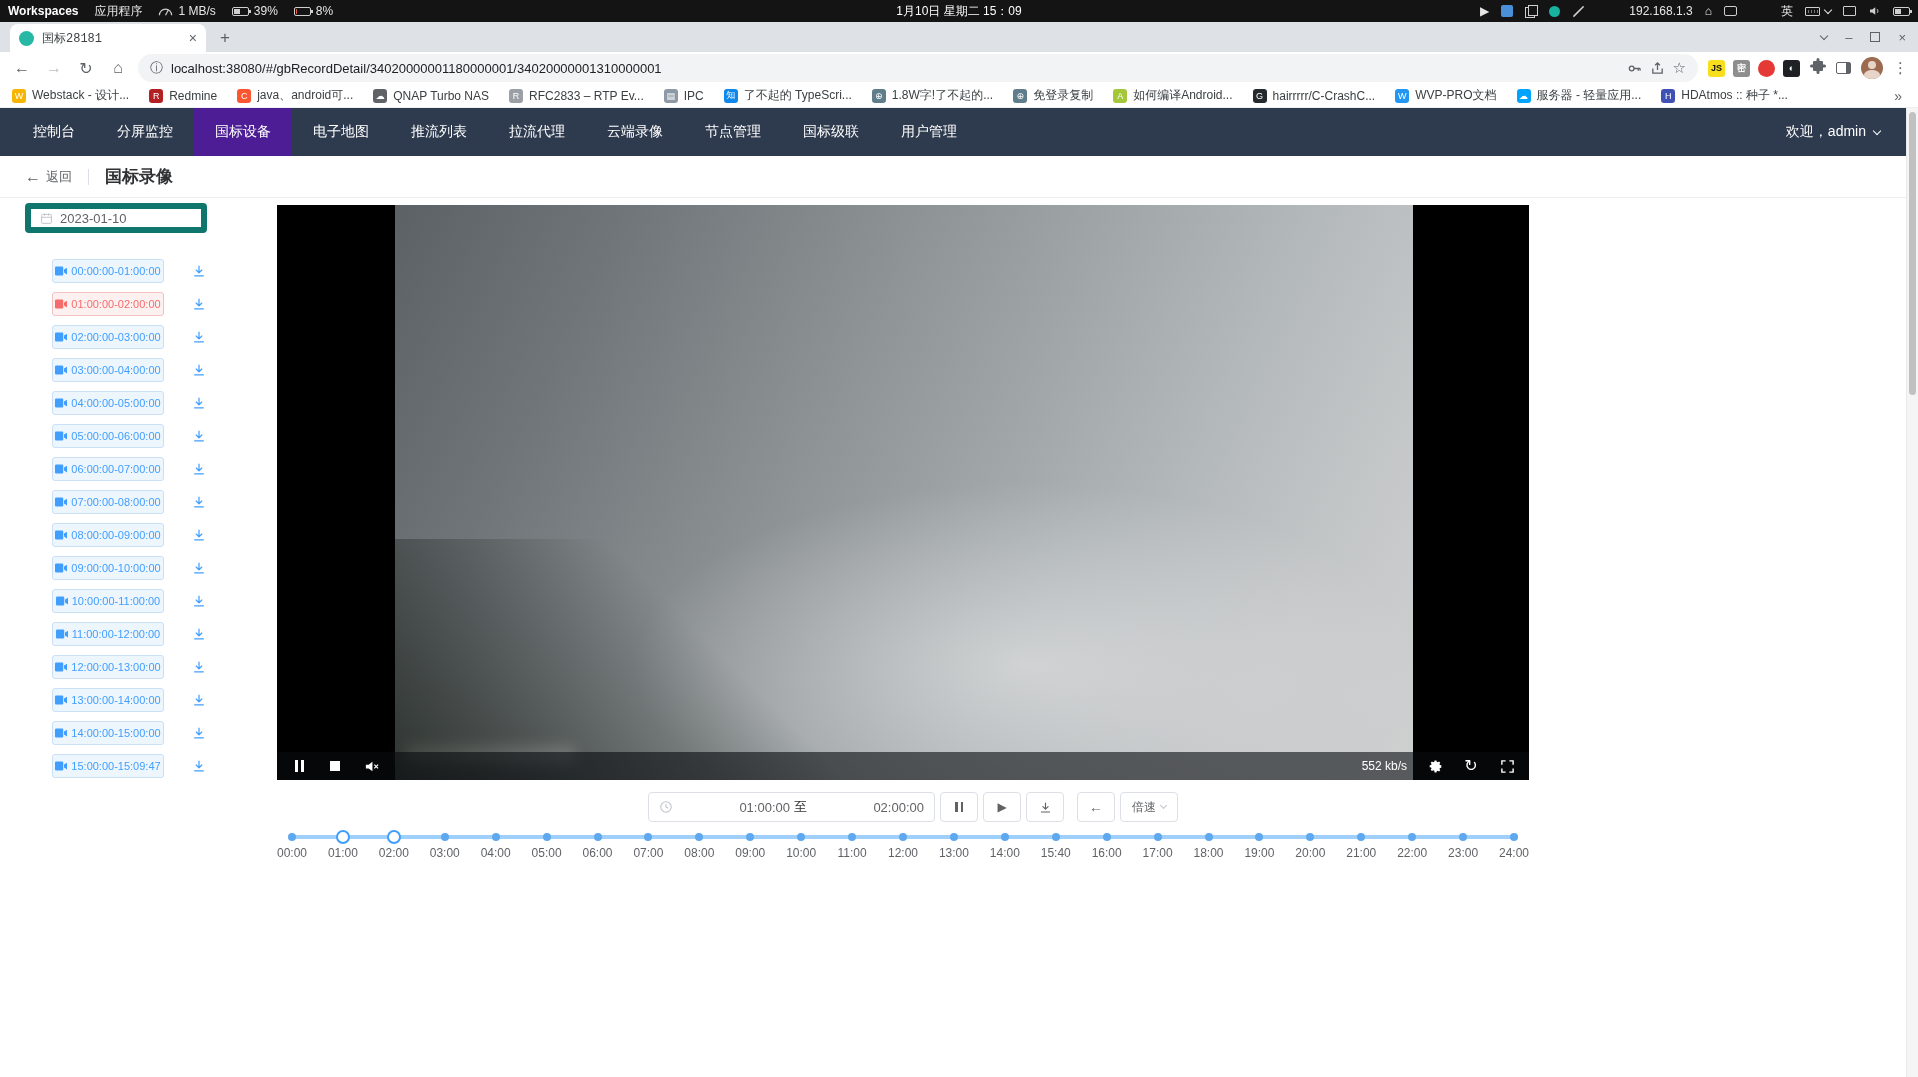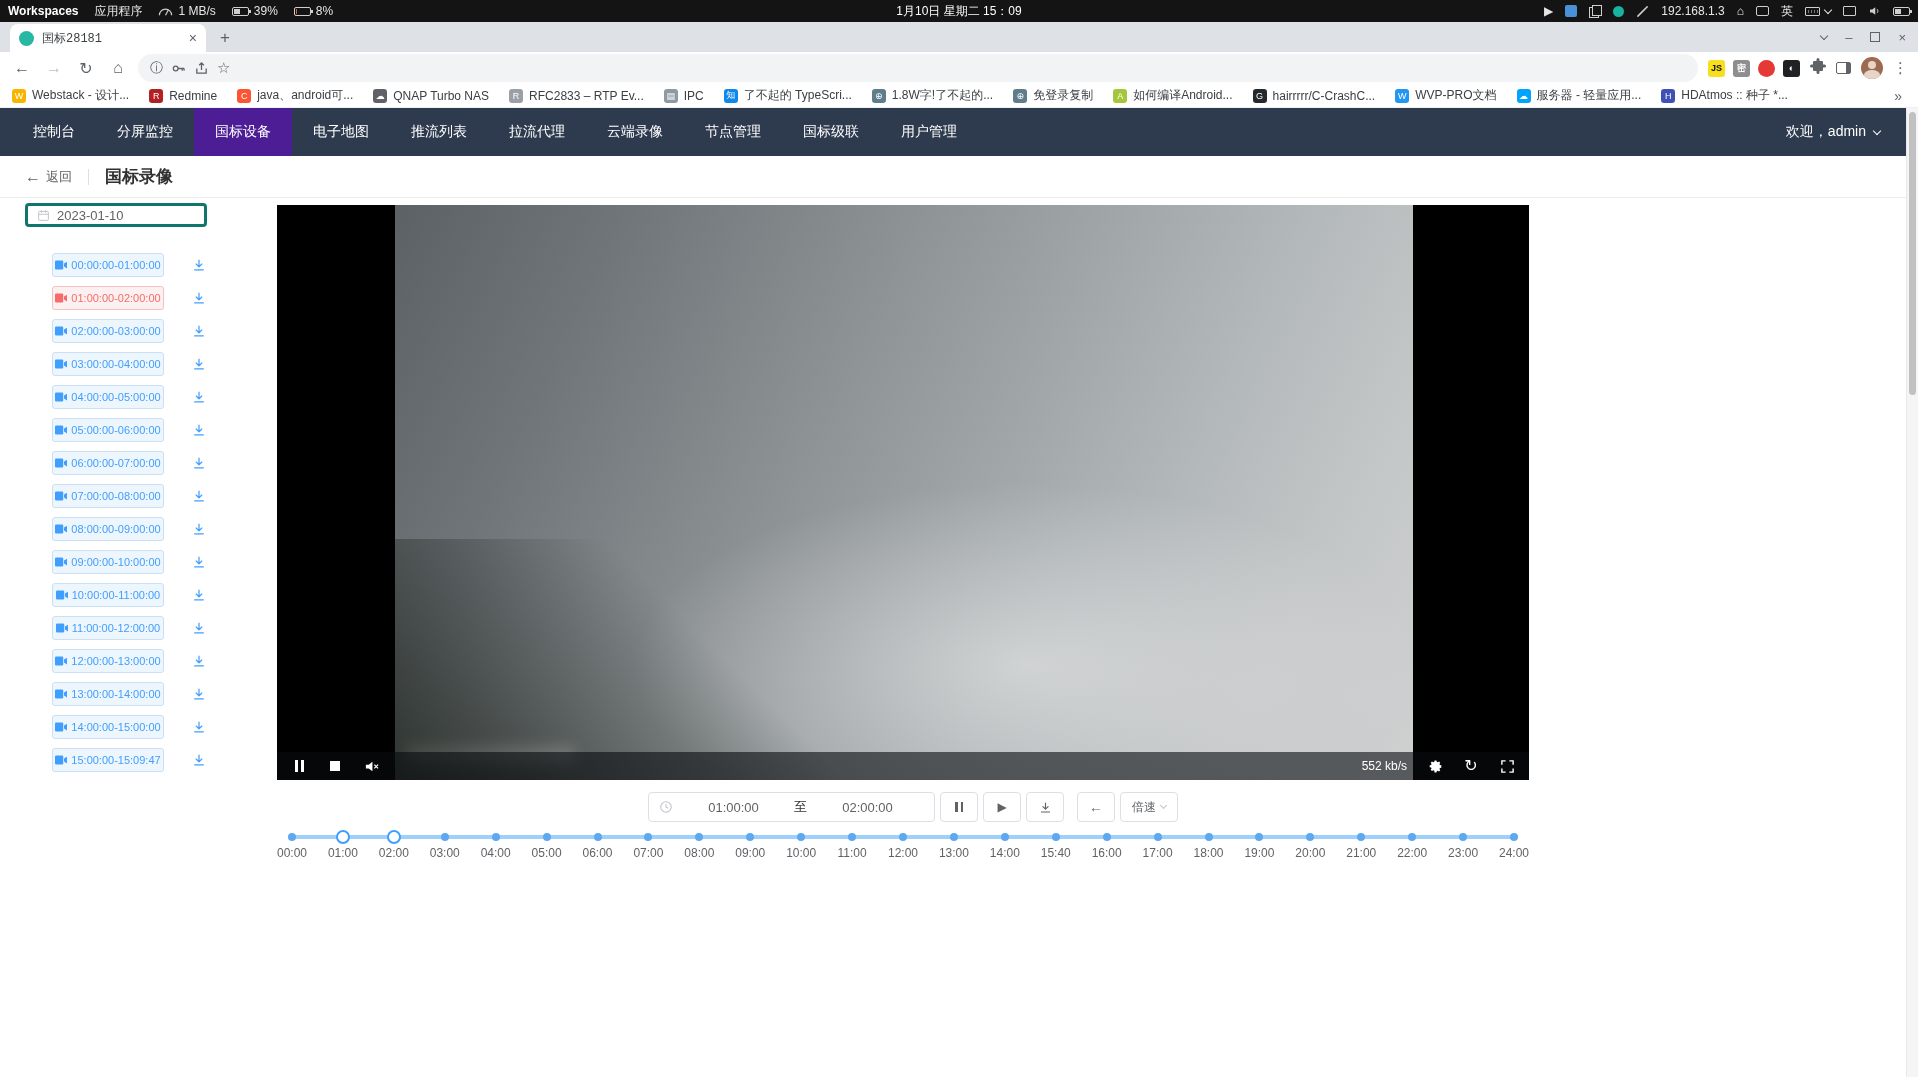--- a/index.html
+++ b/index.html
@@ -20,7 +20,7 @@
   .batt i { position:absolute; left:1px; top:1px; bottom:1px; background:#cfcfcf; display:block; }
   .batt.b39 i { width:38%; }
   .batt.b8 i { width:10%; background:#e05a4e; }
-  .tray-txt { white-space:nowrap; }
+  .tray-txt { white-space:nowrap;margin-left:32px; }
   .tray-g { font-size:12px; line-height:1; }
   .ic-sq { width:12px; height:12px; background:#4a90d9; border-radius:2px; display:inline-block; }
   .ic-copy { width:12px; height:12px; position:relative; display:inline-block; }

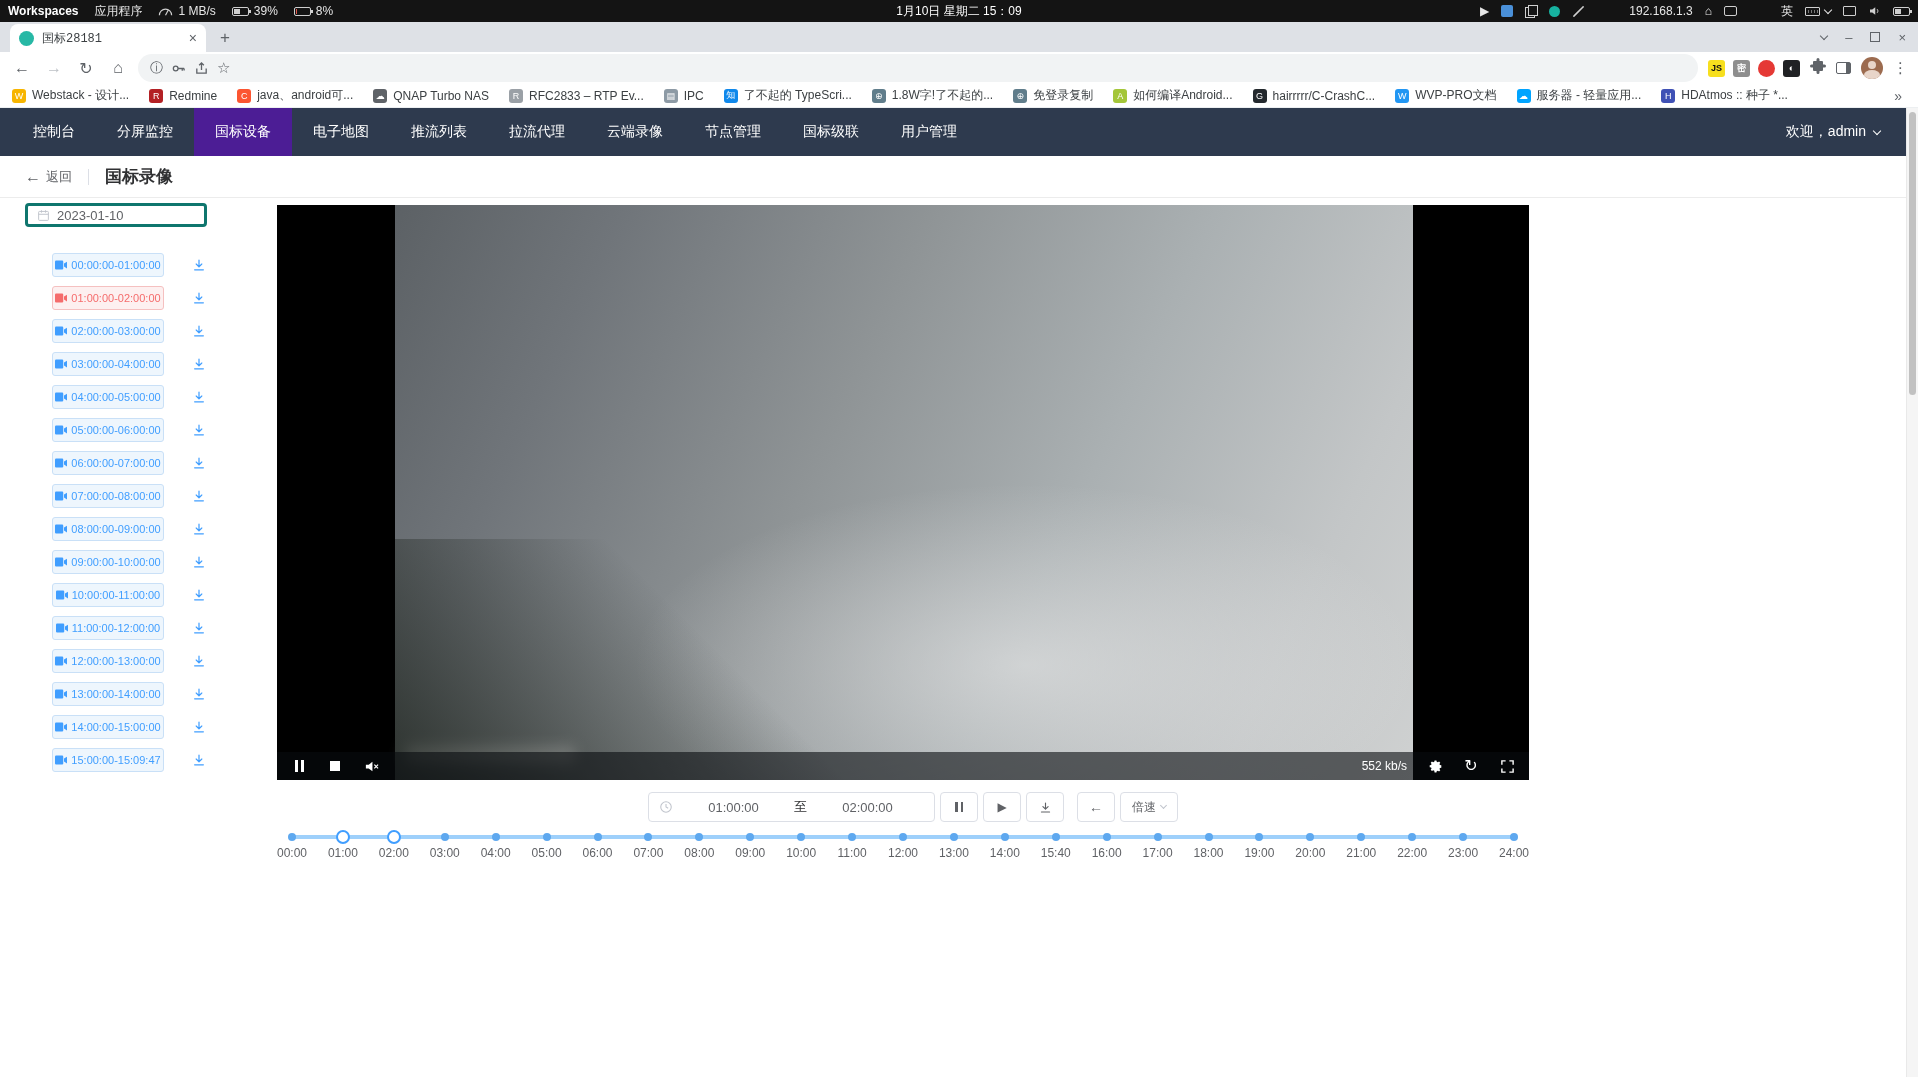--- a/index.html
+++ b/index.html
@@ -235,6 +235,7 @@
     <span class="nav-ic">⌂</span>
     <div class="urlbox">
       <span class="info-ic">ⓘ</span>
+      <span class="url-text">localhost:38080/#/gbRecordDetail/34020000001180000001/34020000001310000001</span>
       <span class="pill-ic">
         <svg viewBox="0 0 16 16" fill="none" stroke="#5f6368" stroke-width="1.4">
             <circle cx="5" cy="8" r="2.5"></circle>

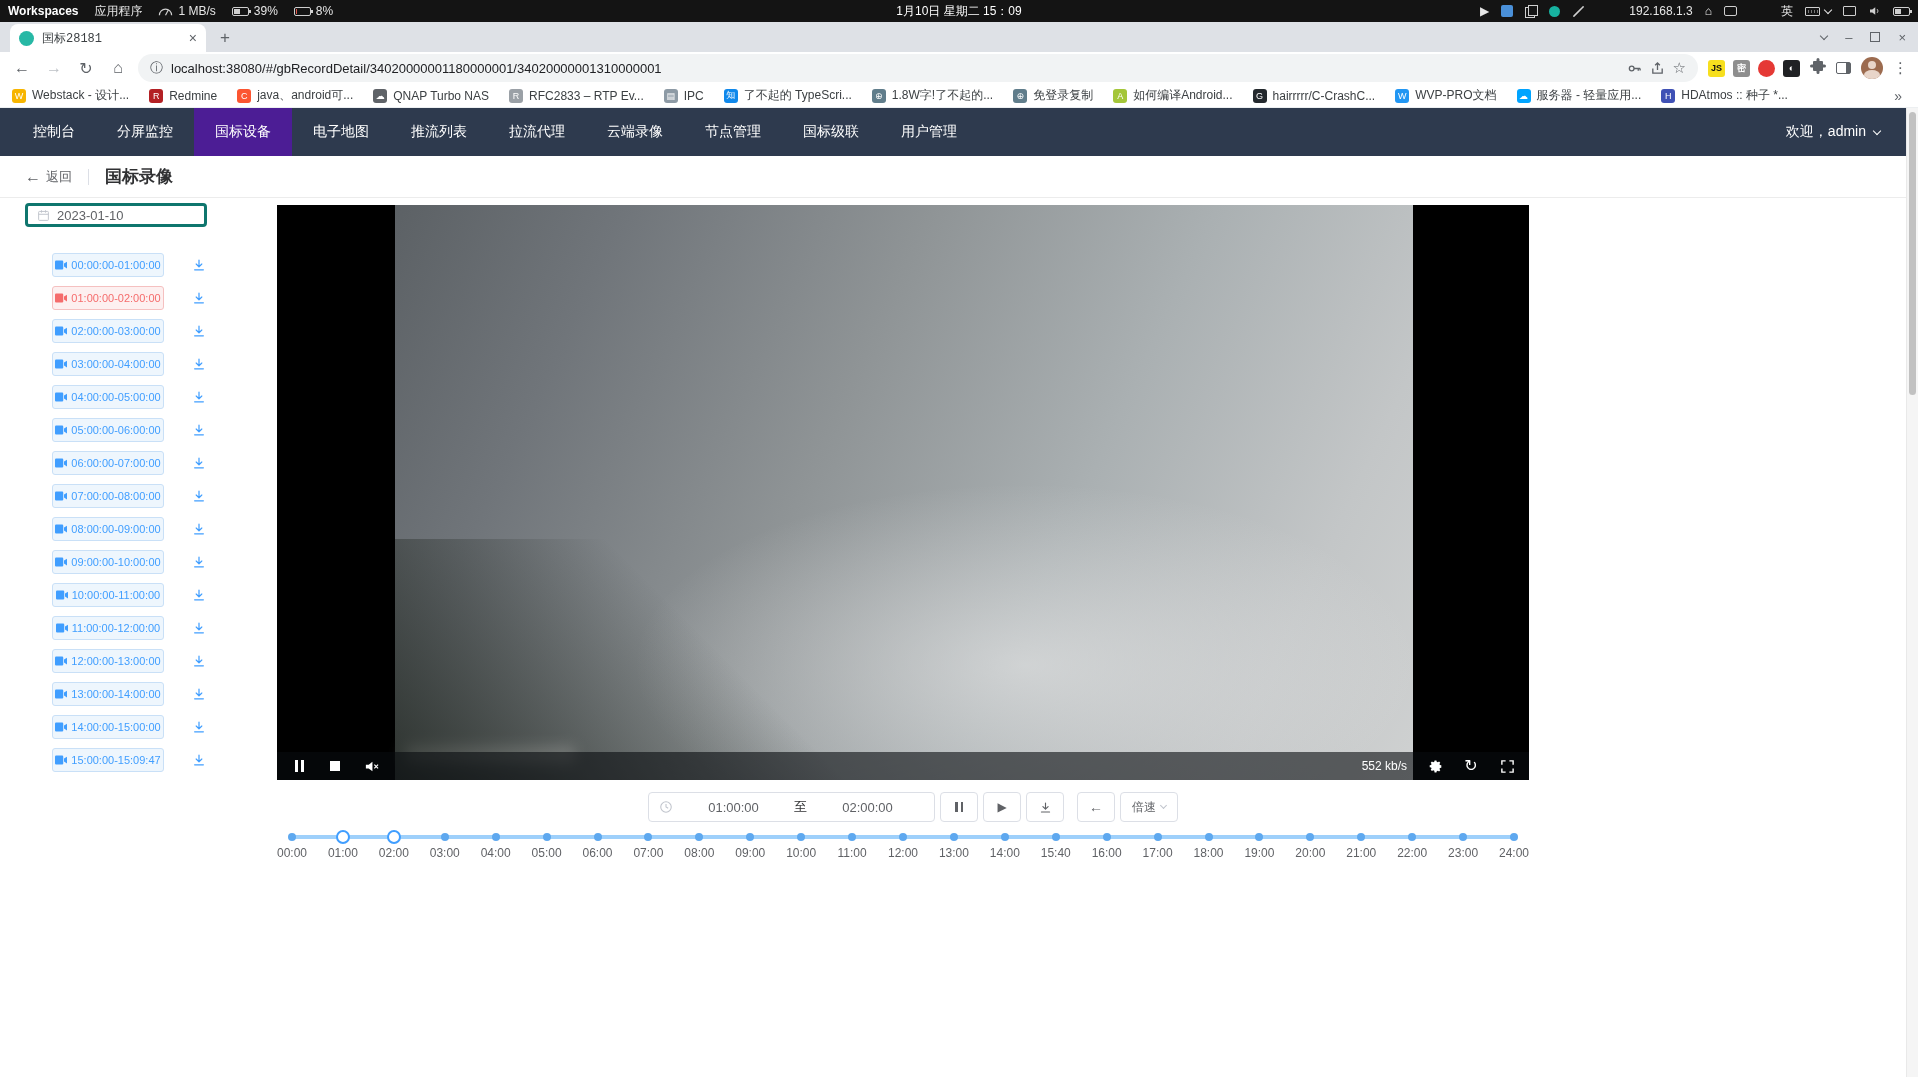--- a/index.html
+++ b/index.html
@@ -95,7 +95,7 @@
 
   
   .leftpanel { position:absolute; left:25px; top:203px; width:182px; }
-  .date-input { height:24px; border:3px solid #0f766e; border-radius:4px; display:flex; align-items:center; padding:0 9px; gap:7px;
+  .date-input { height:30px; border:6px solid #0f766e; border-radius:4px; display:flex; align-items:center; padding:0 9px; gap:7px;
                 font-size:13px; color:#606266; background:#fff; cursor:pointer; }
   .cal-ic { color:#c0c4cc; display:flex; } .cal-ic svg { width:13px; height:13px; stroke:currentColor; fill:none; stroke-width:1.2; }
   .rec-list { margin-top:26px; }

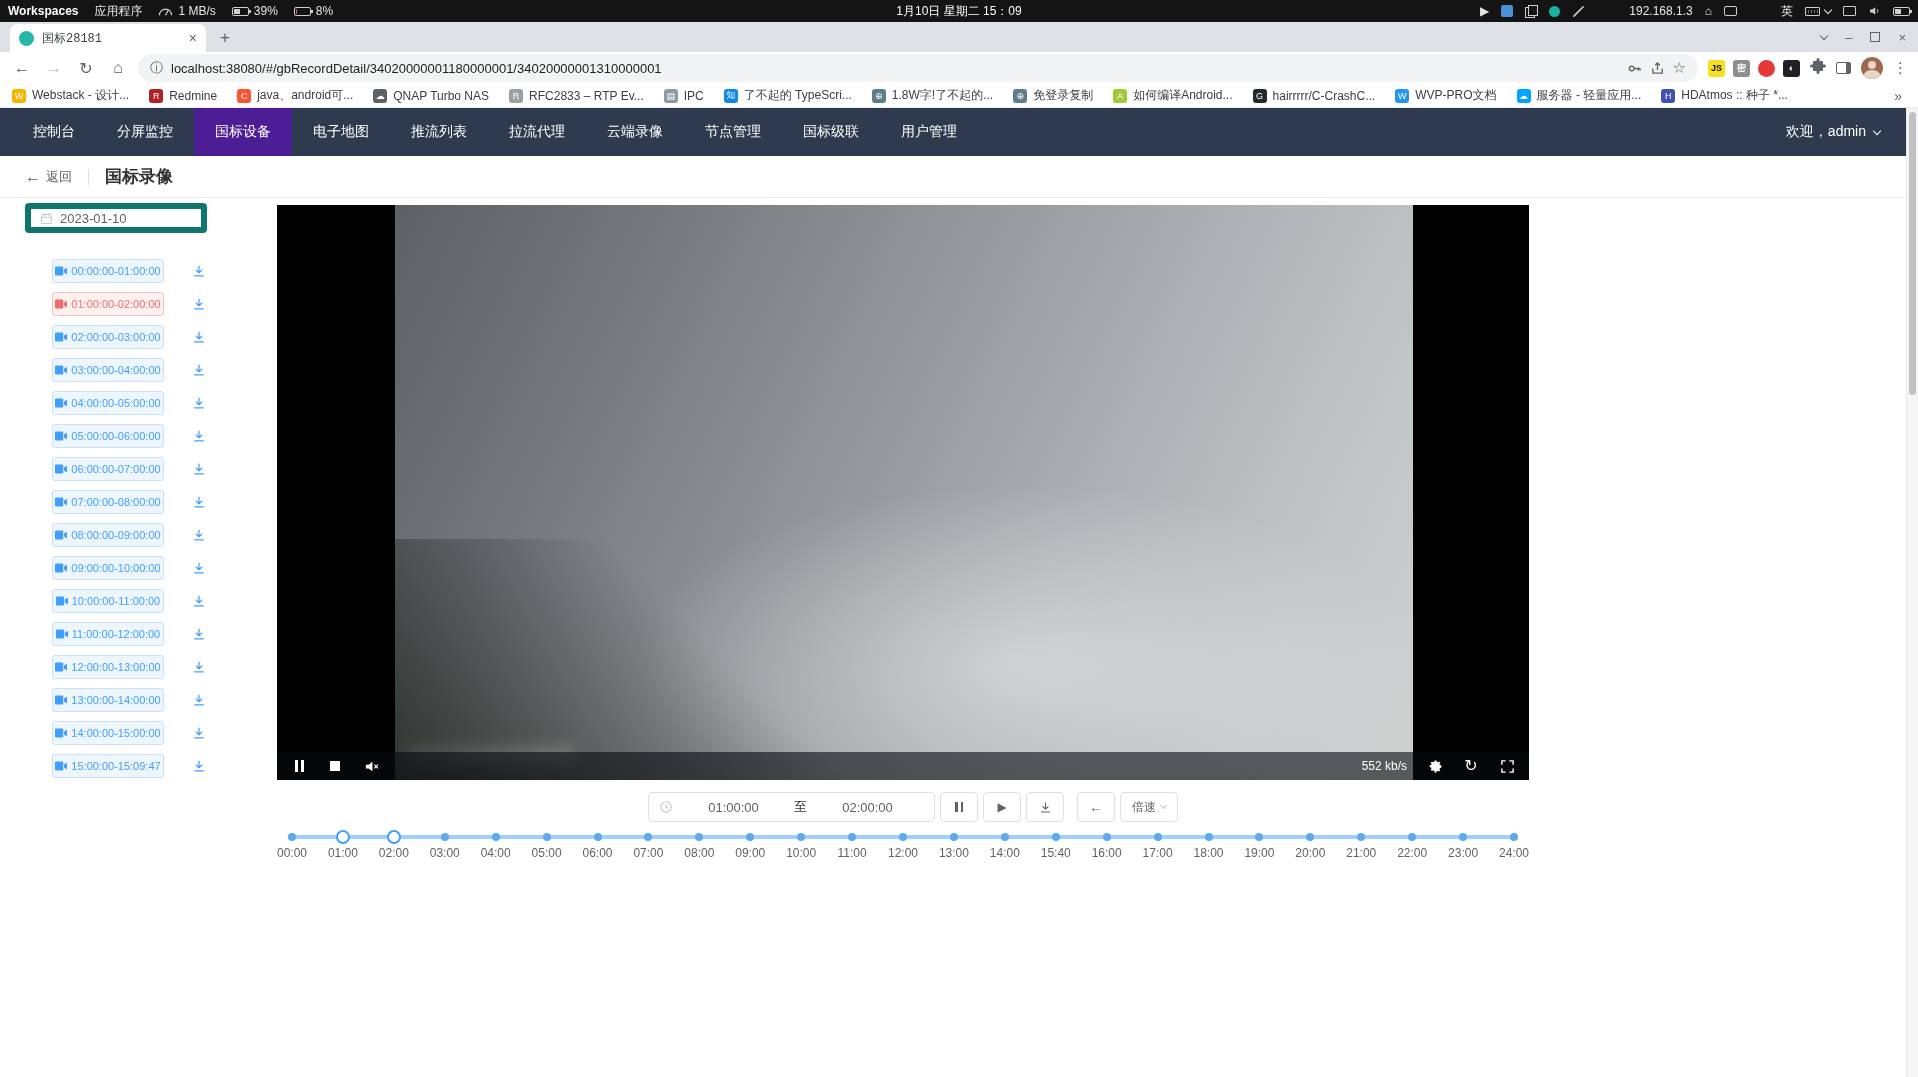--- a/index.html
+++ b/index.html
@@ -133,7 +133,7 @@
   .range-input { width:287px; height:30px; border:1px solid #dcdfe6; border-radius:4px; background:#fff;
                  display:flex; align-items:center; padding:0 10px; font-size:13px; color:#606266; }
   .clk { color:#c0c4cc; display:flex; margin-right:4px; } .clk svg { width:14px; height:14px; fill:none; stroke:currentColor; stroke-width:1.2; }
-  .range-val { flex:1; text-align:center; color:#606266; }
+  .range-val { flex:1; text-align:right; color:#606266; }
   .range-sep { color:#303133; padding:0 4px; }
   .cbtn { min-width:38px; height:30px; border:1px solid #dcdfe6; border-radius:4px; background:#fff;
           display:flex; align-items:center; justify-content:center; color:#606266; cursor:pointer; font-size:12px; font-family:inherit; gap:5px; }

